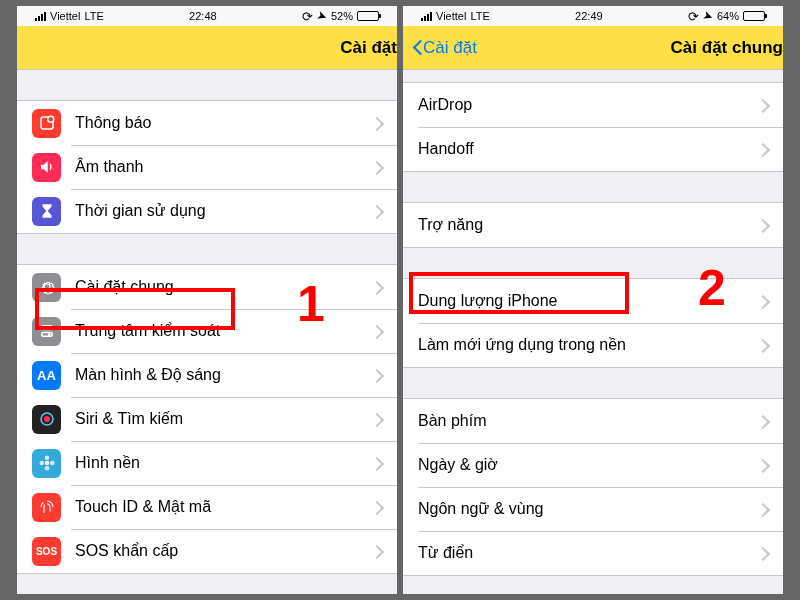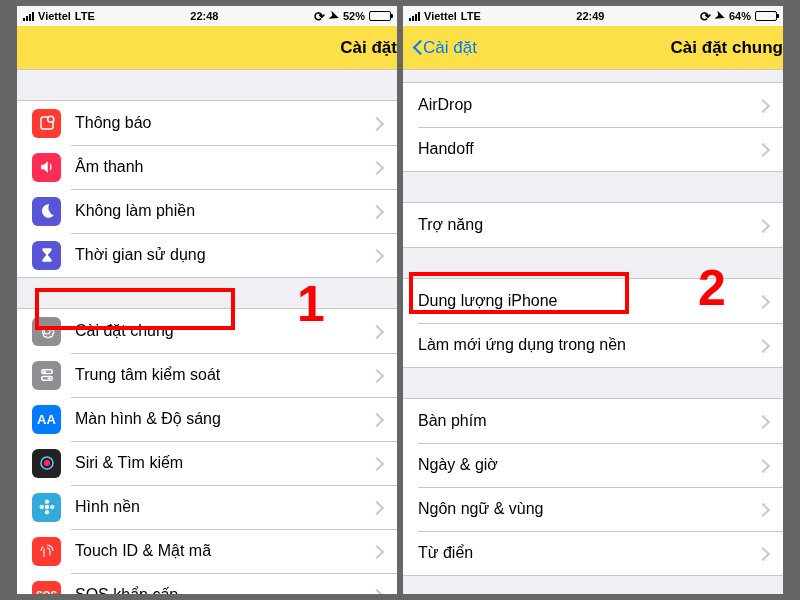--- a/index.html
+++ b/index.html
@@ -31,9 +31,9 @@
     display: flex;
     align-items: center;
     justify-content: space-between;
-    padding: 0 6px;
+    padding: 0 18px;
     font-size: 11px;
-    font-weight: 700;
+    font-weight: 400;
     color: #000;
   }
   .status-left { display: flex; align-items: center; gap: 4px; }

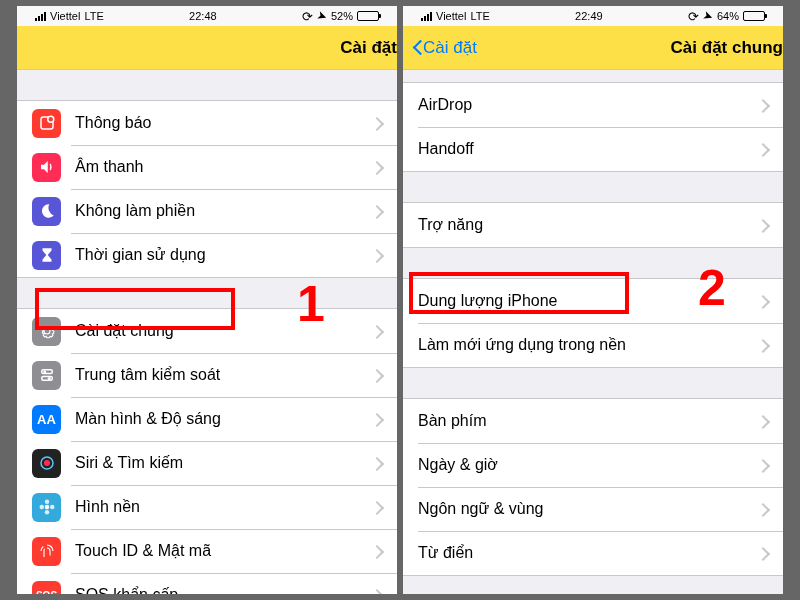--- a/index.html
+++ b/index.html
@@ -214,15 +214,6 @@
         <div class="chevron"></div>
       </div>
       <div class="row">
-        <div class="icon-box ic-dnd">
-            <svg viewBox="0 0 24 24">
-              <path d="M15 3a9 9 0 1 0 6 15 11 11 0 0 1-6-15z"></path>
-            </svg>
-          </div>
-        <div class="row-label">Không làm phiền</div>
-        <div class="chevron"></div>
-      </div>
-      <div class="row">
         <div class="icon-box ic-screentime">
             <svg viewBox="0 0 24 24">
               <path d="M6 3h12v3l-5 6 5 6v3H6v-3l5-6-5-6V3z"></path>

